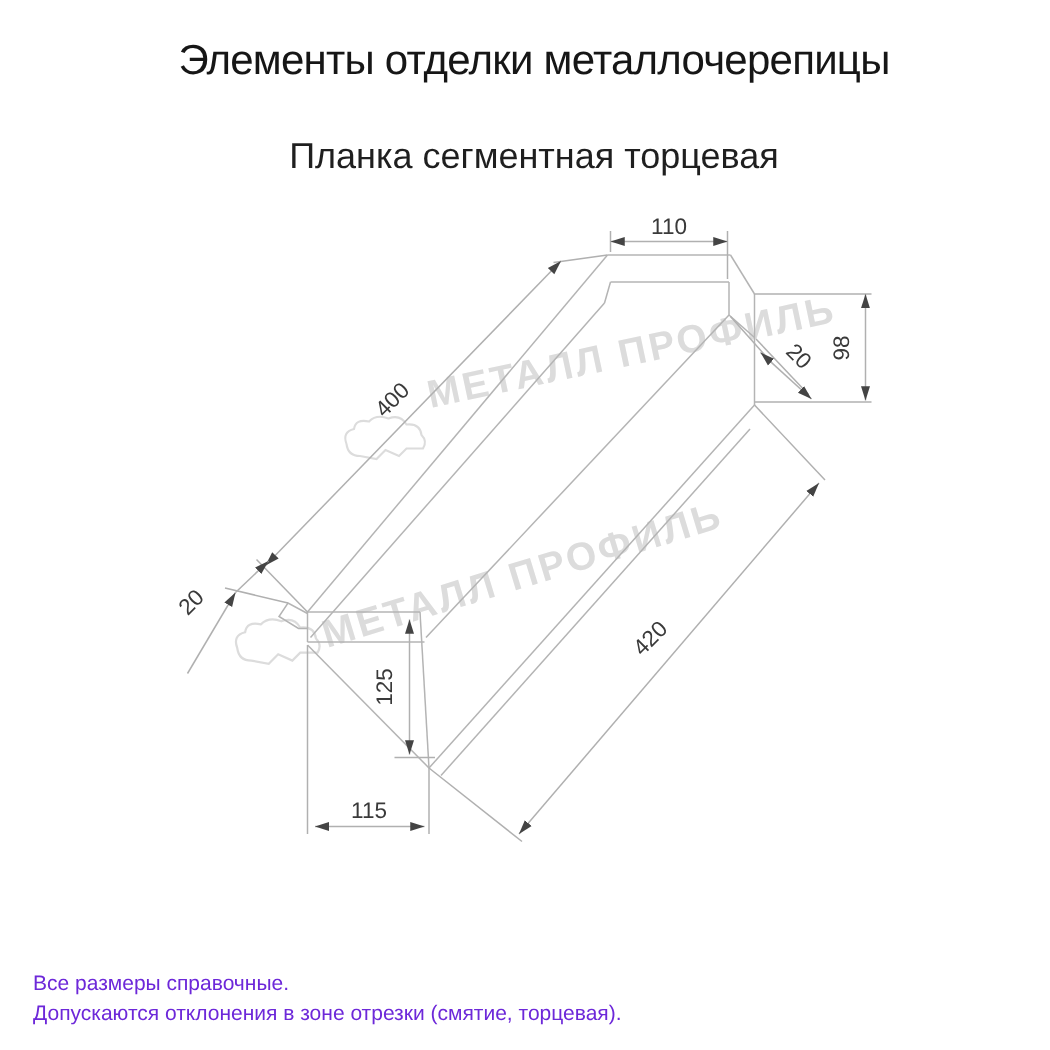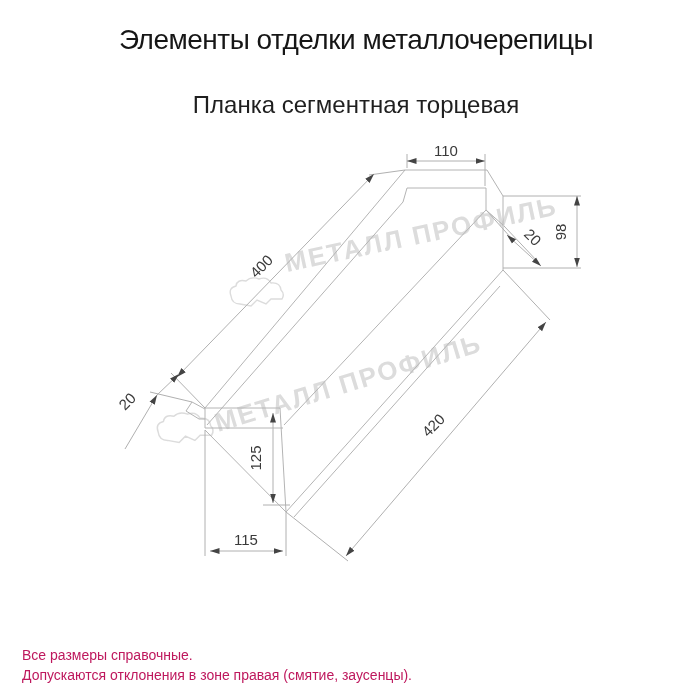--- a/index.html
+++ b/index.html
@@ -9,7 +9,7 @@
               font-size:28px;letter-spacing:-0.5px;color:#161616;}
   .subtitle{position:absolute;top:94px;left:0;width:100%;text-align:center;
             font-size:24px;line-height:22px;color:#1f1f1f;}
-  .footer{position:absolute;left:22px;top:645px;font-size:14px;line-height:20px;color:#be185d;}
+  .footer{position:absolute;left:22px;top:645px;font-size:14px;line-height:20px;color:#6d28d9;}
   svg{position:absolute;left:0;top:0;}
   .oline{stroke:#b4b4b4;stroke-width:1;fill:none;}
   .dline{stroke:#b0b0b0;stroke-width:1;fill:none;}

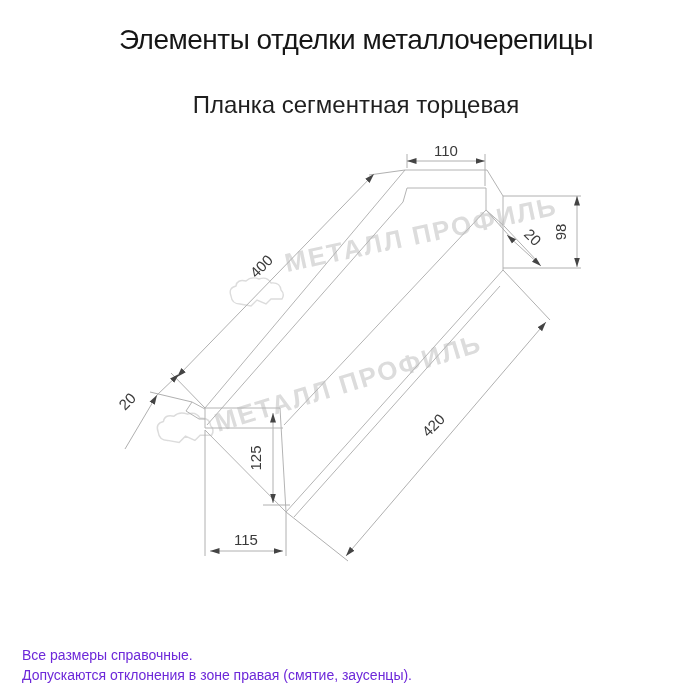--- a/index.html
+++ b/index.html
@@ -112,7 +112,7 @@
 
   <div class="footer">
     <div>Все размеры справочные.</div>
-    <div>Допускаются отклонения в зоне правая (смятие, заусенцы).</div>
+    <div>Допускаются отклонения в зоне отрезки (смятие, торцевая).</div>
   </div>
 
 </div>

